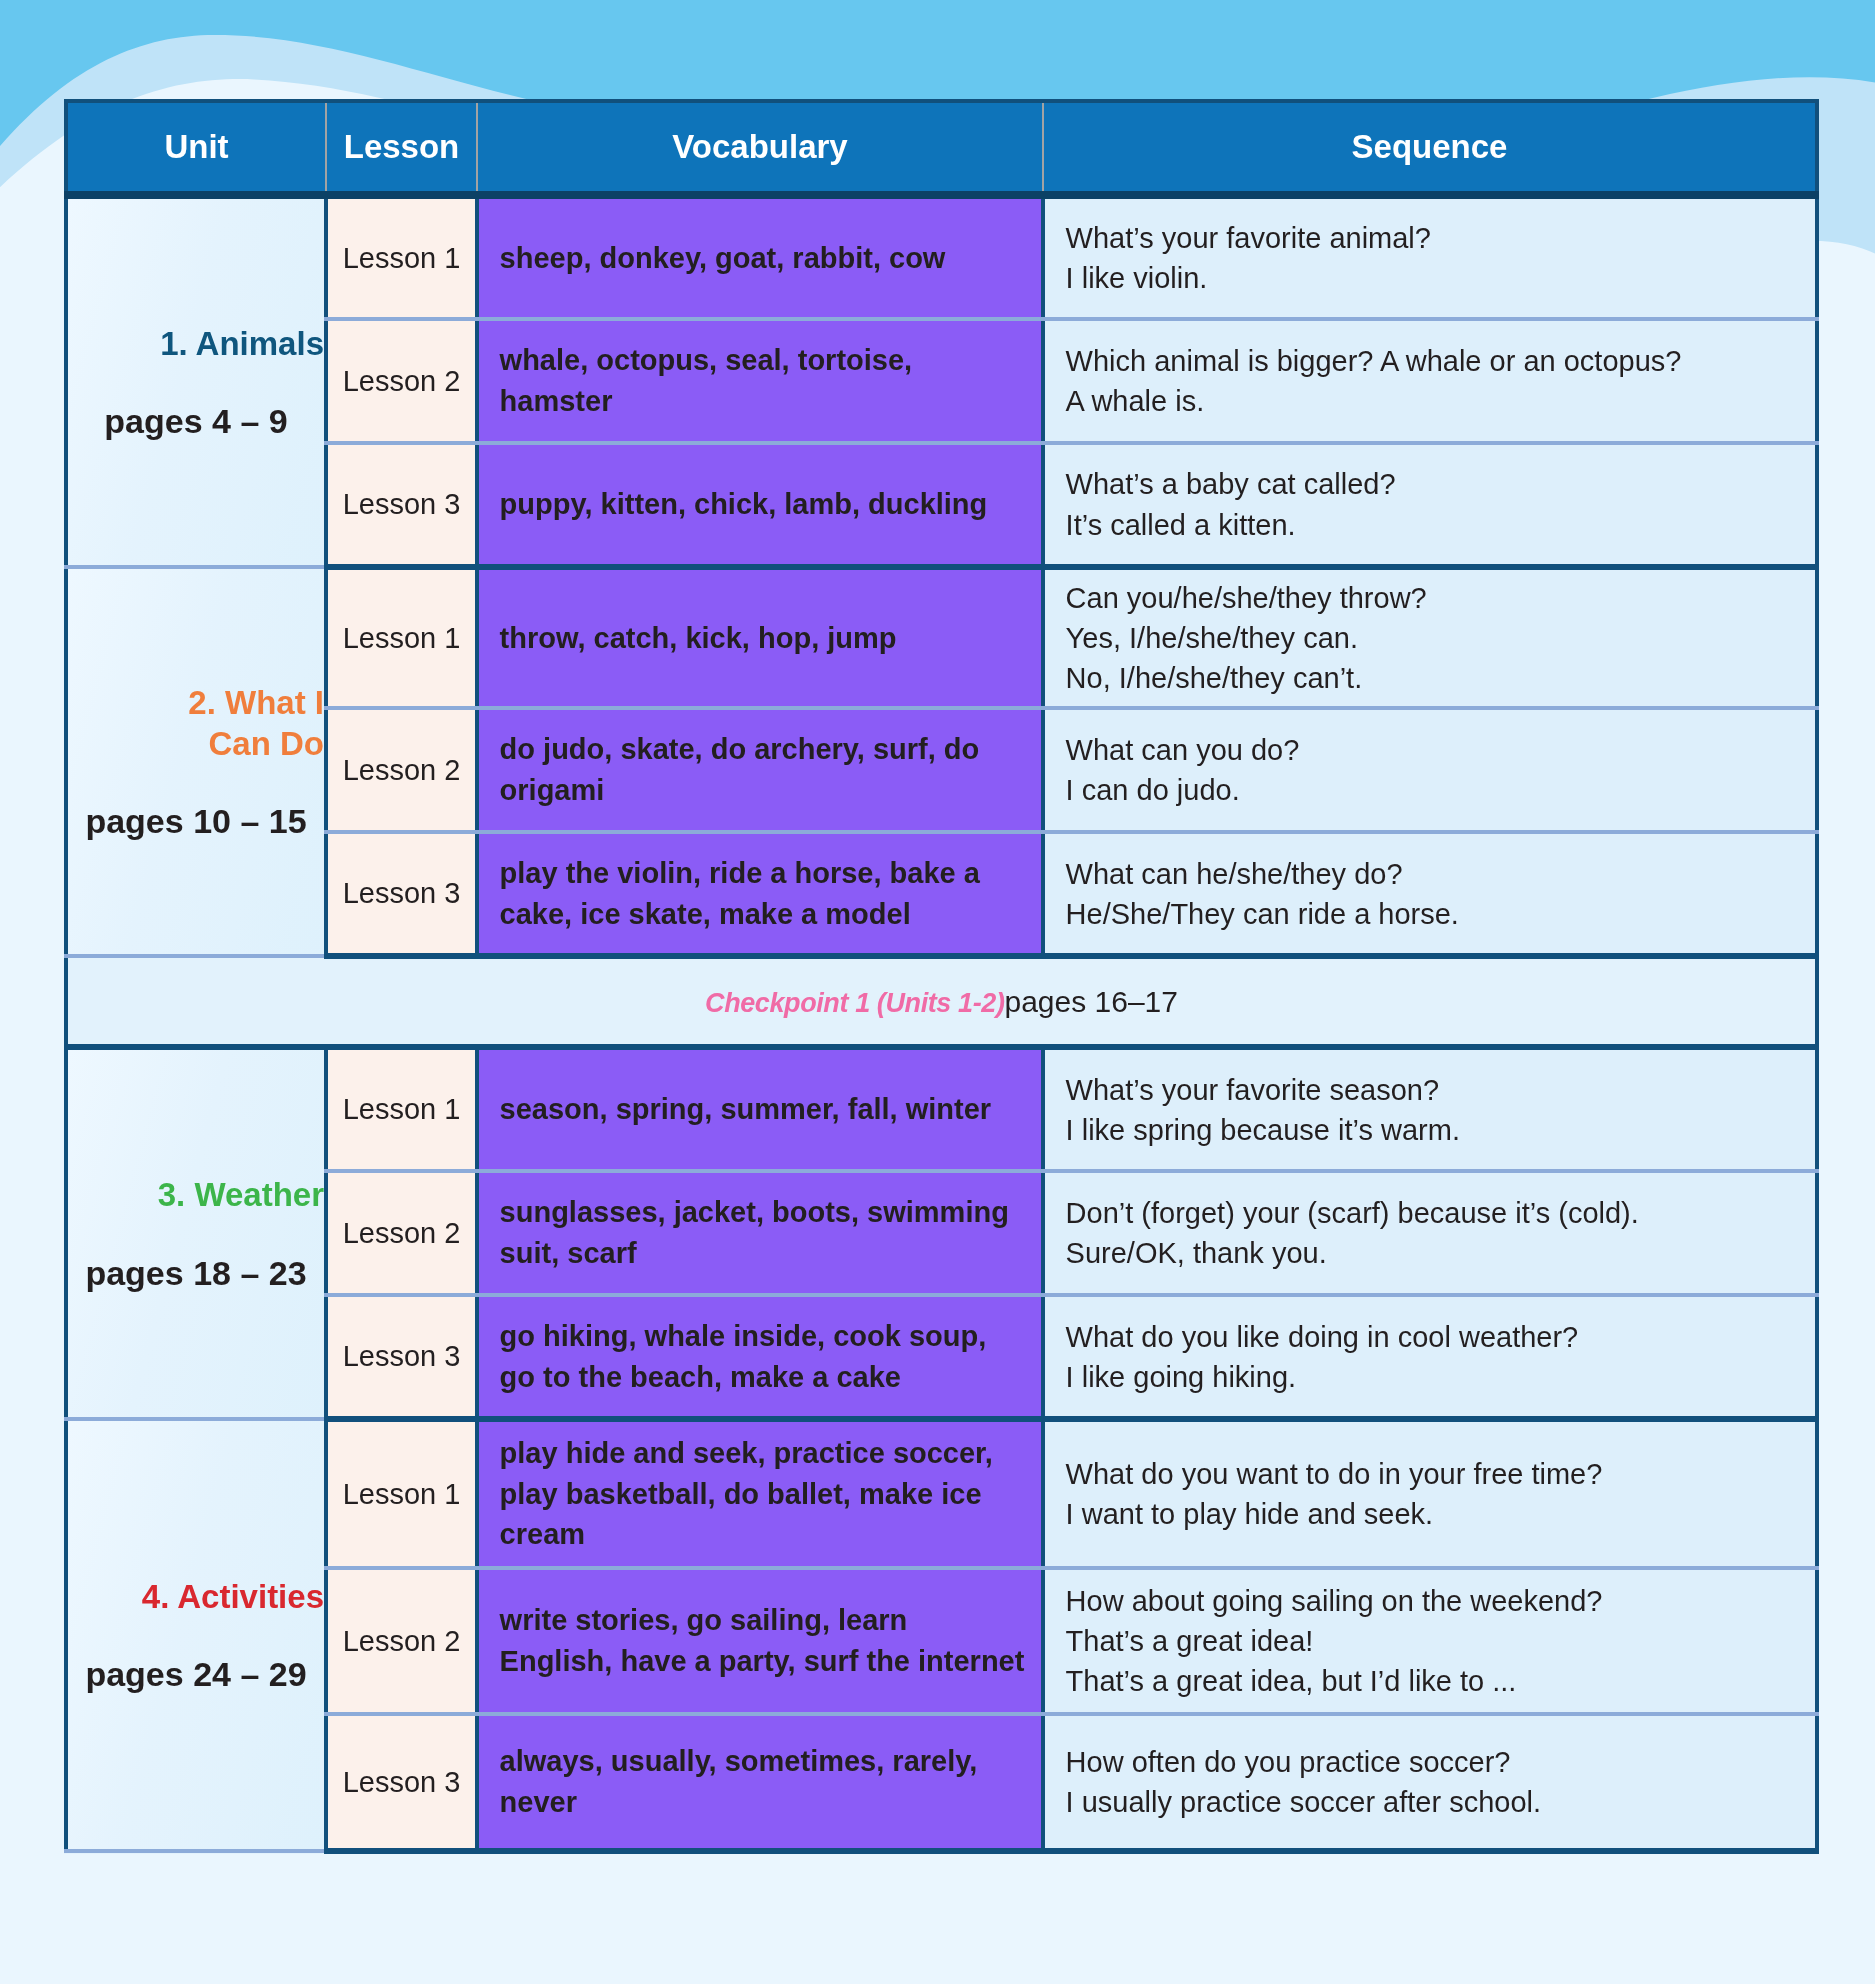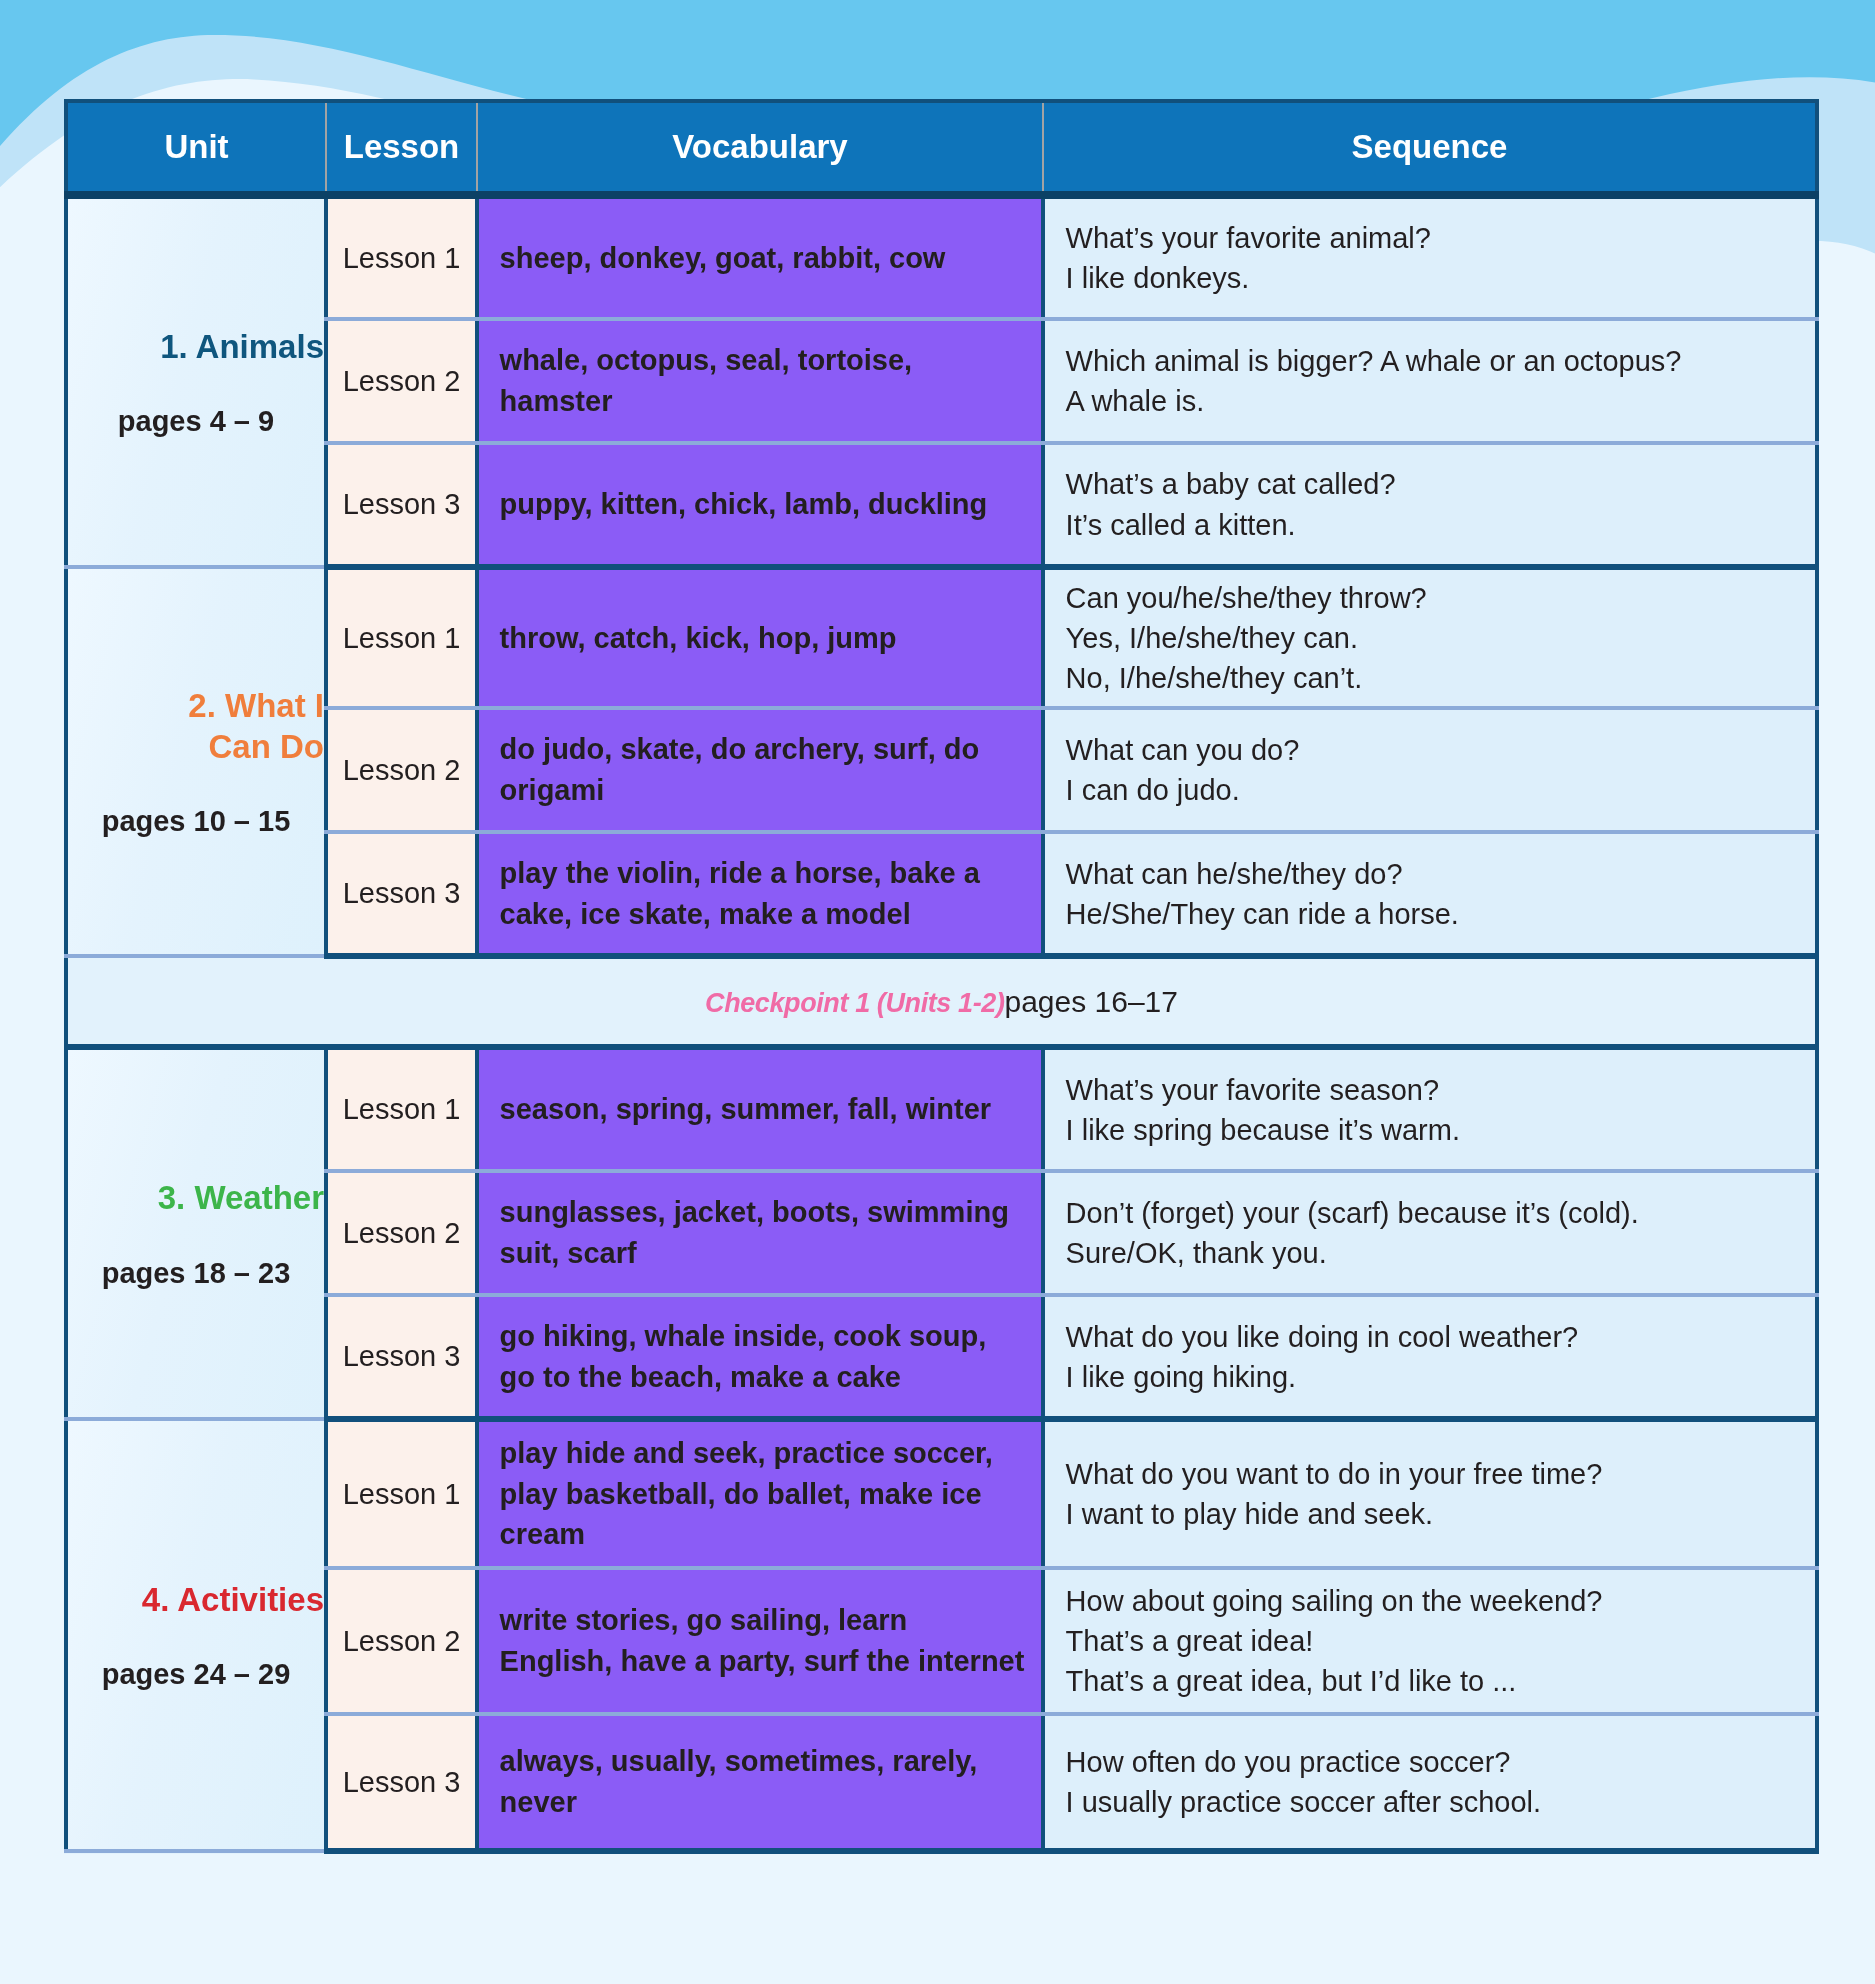--- a/index.html
+++ b/index.html
@@ -162,7 +162,7 @@
         <td class="lesson-cell">Lesson 1</td>
         <td class="vocab-cell">sheep, donkey, goat, rabbit, cow</td>
         <td class="struct-cell">What’s your favorite animal?
-I like donkeys.</td>
+I like violin.</td>
       </tr>
       <tr class="row-u1 div-light">
         <td class="lesson-cell">Lesson 2</td>

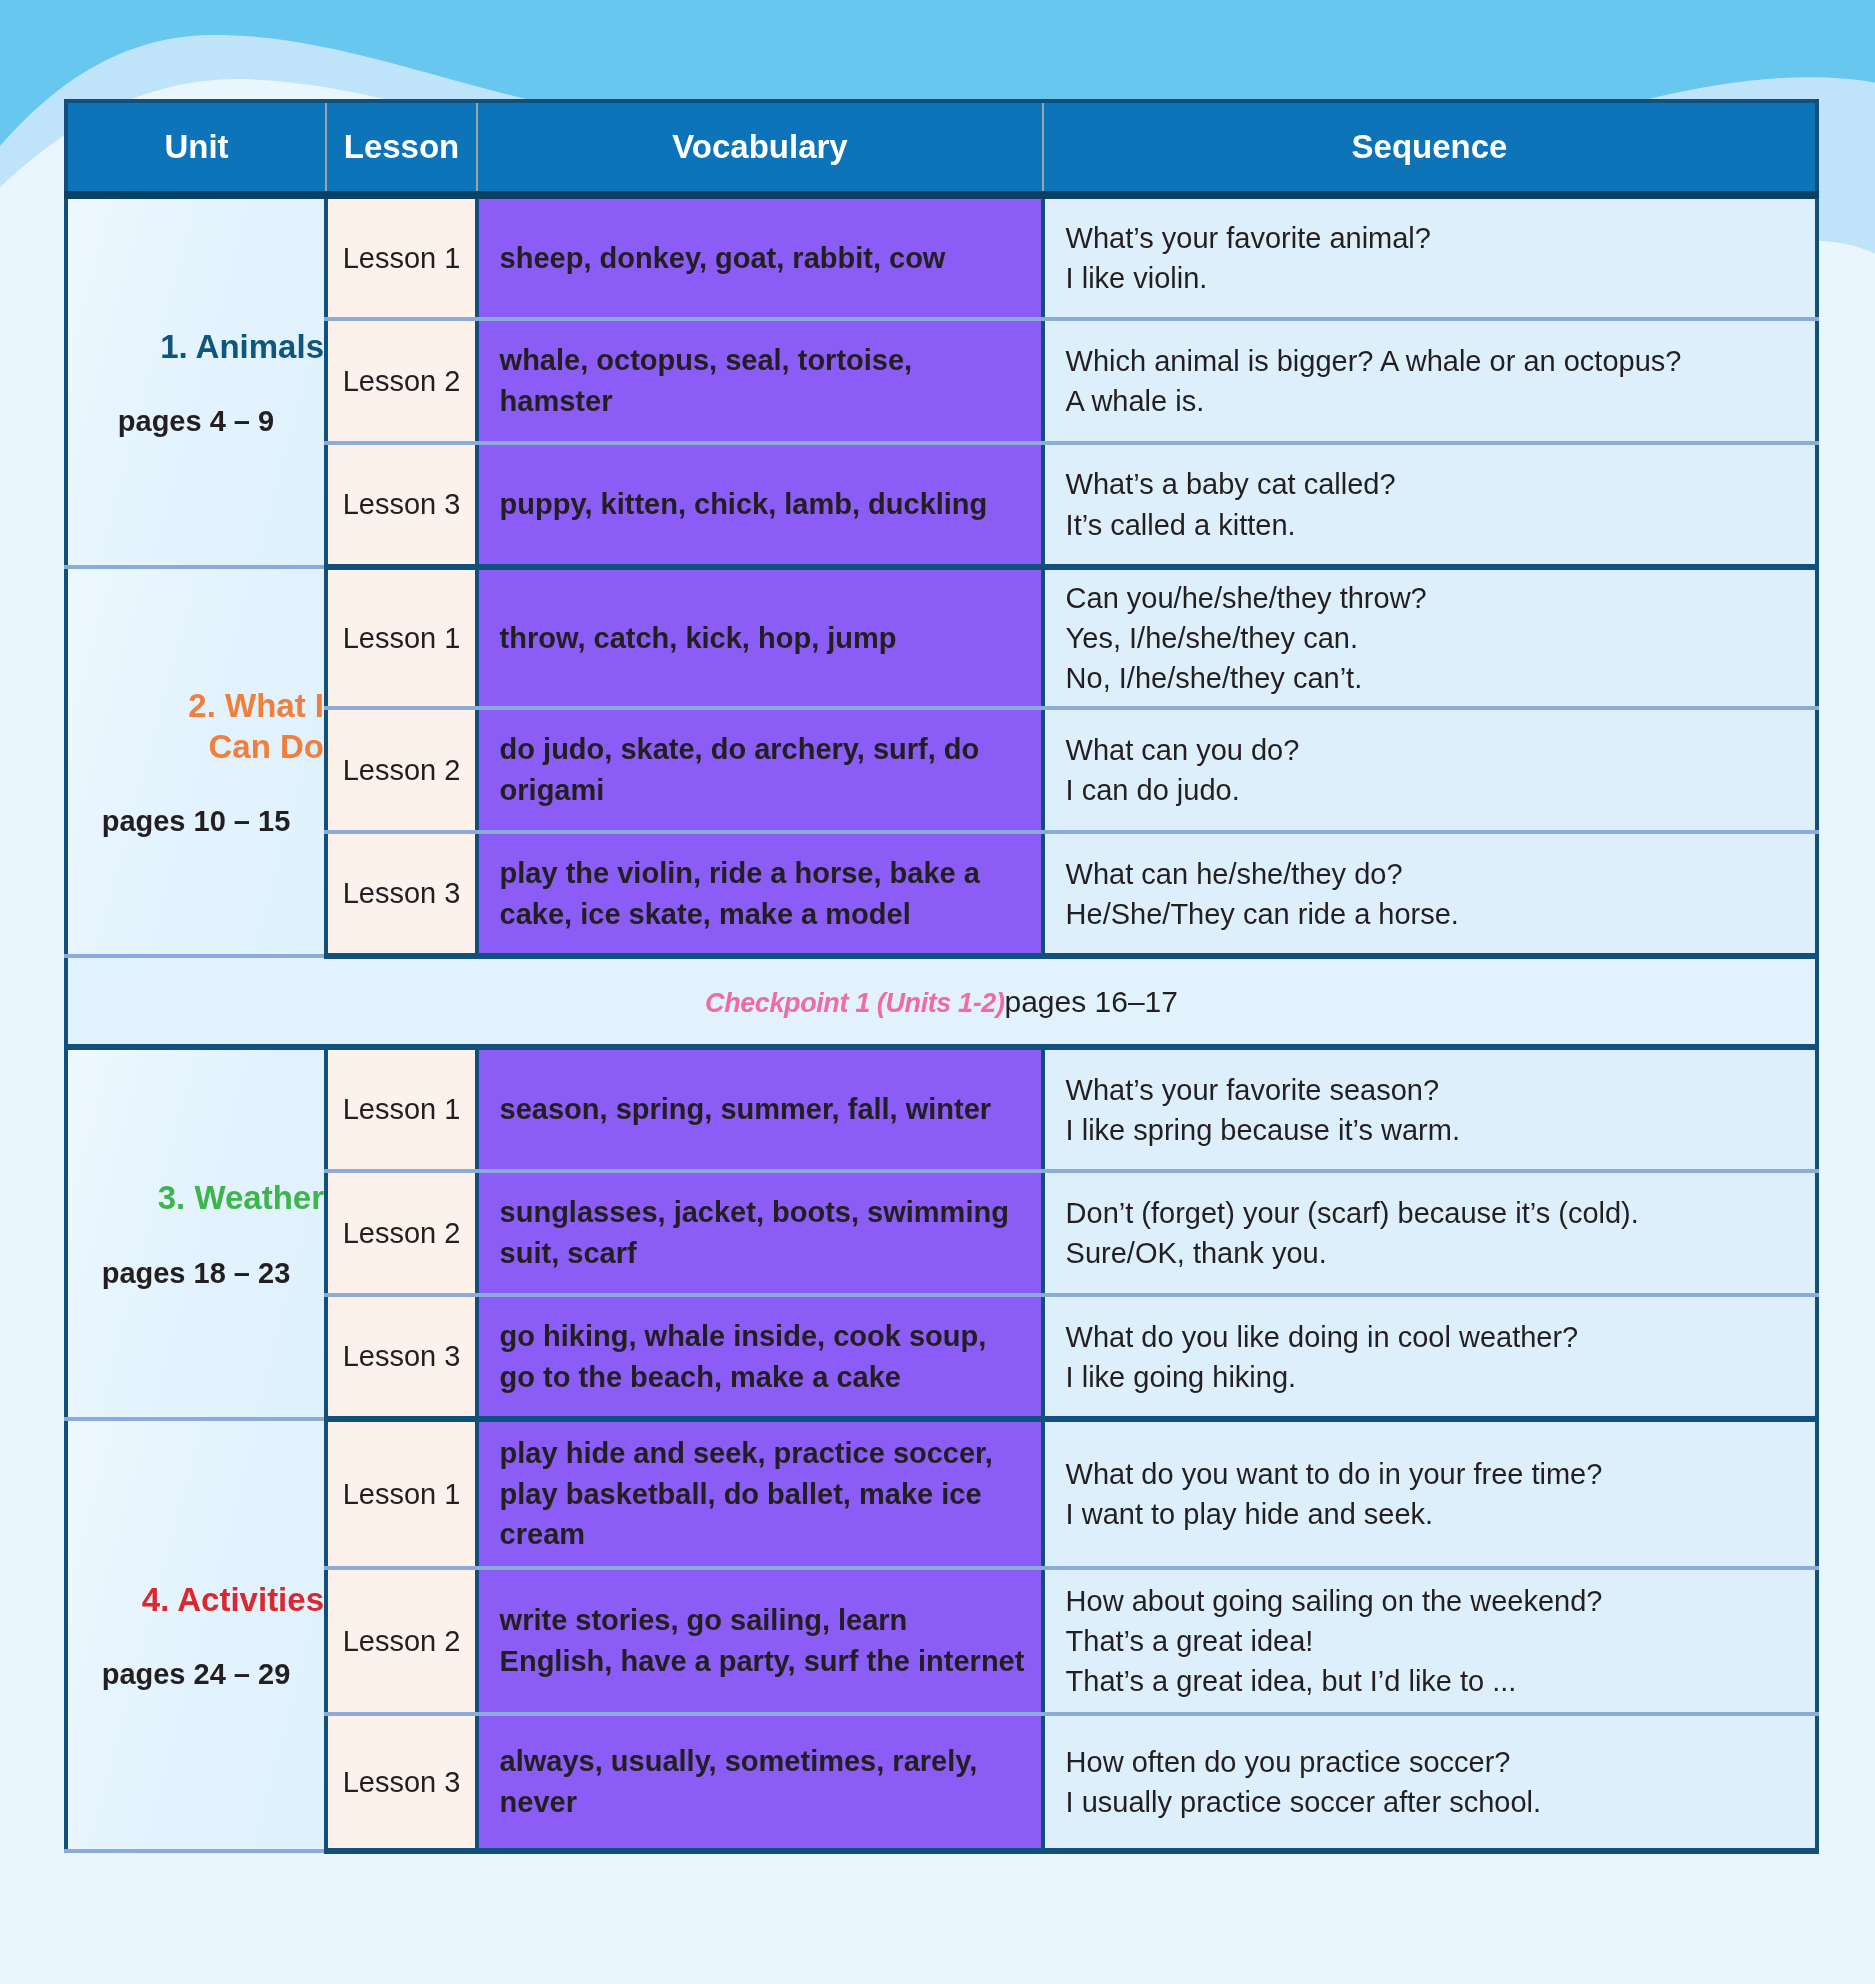--- a/index.html
+++ b/index.html
@@ -80,7 +80,7 @@
   .unit-pages {
     margin-top: 38px;
     font-weight: bold;
-    font-size: 29px;
+    font-size: 34px;
     color: #231f20;
   }
   td.lesson-cell {

